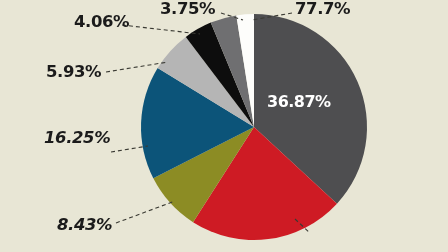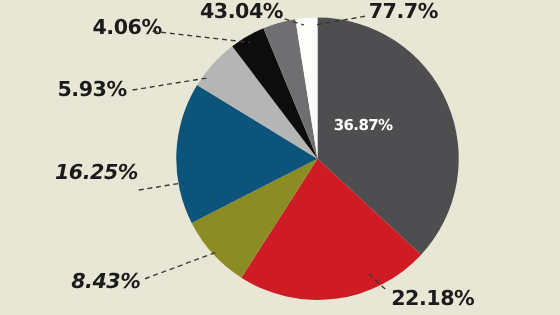--- a/index.html
+++ b/index.html
@@ -87,7 +87,7 @@
 
   <div class="callout-label" style="left:62px; top:14px;margin-left:12px;">4.06%</div>
 
-  <div class="callout-label" style="left:160px; top:1px;">43.04%</div>
+  <div class="callout-label" style="left:160px; top:1px;">3.75%</div>
 
   <div class="callout-label" style="left:295px; top:1px;">77.7%</div>
 

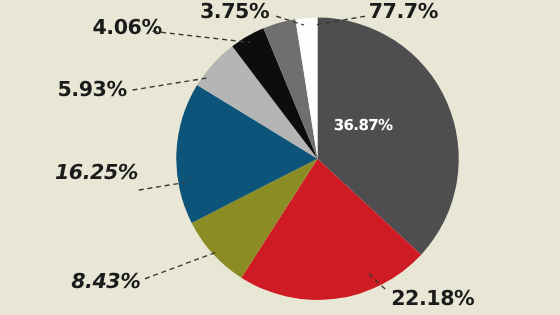--- a/index.html
+++ b/index.html
@@ -41,7 +41,7 @@
     position: absolute;
     font-family: "DejaVu Sans", sans-serif;
     font-weight: bold;
-    font-size: 12px;
+    font-size: 16px;
     letter-spacing: -0.5px;
     color: #ffffff;
     white-space: nowrap;

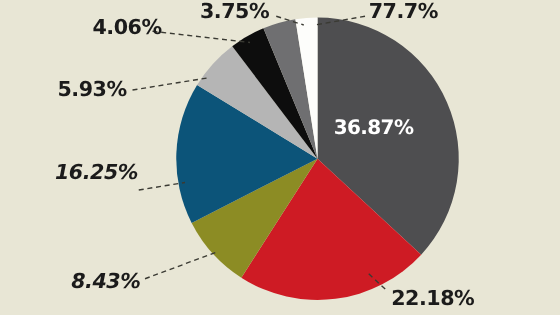--- a/index.html
+++ b/index.html
@@ -77,7 +77,6 @@
 
   <div class="inner-label" style="left:267px; top:94px;">36.87%</div>
 
-  <div class="callout-label" style="left:313px; top:231px;">22.18%</div>
 
   <div class="callout-label" style="left:57px; top:217px;font-style:italic;">8.43%</div>
 

